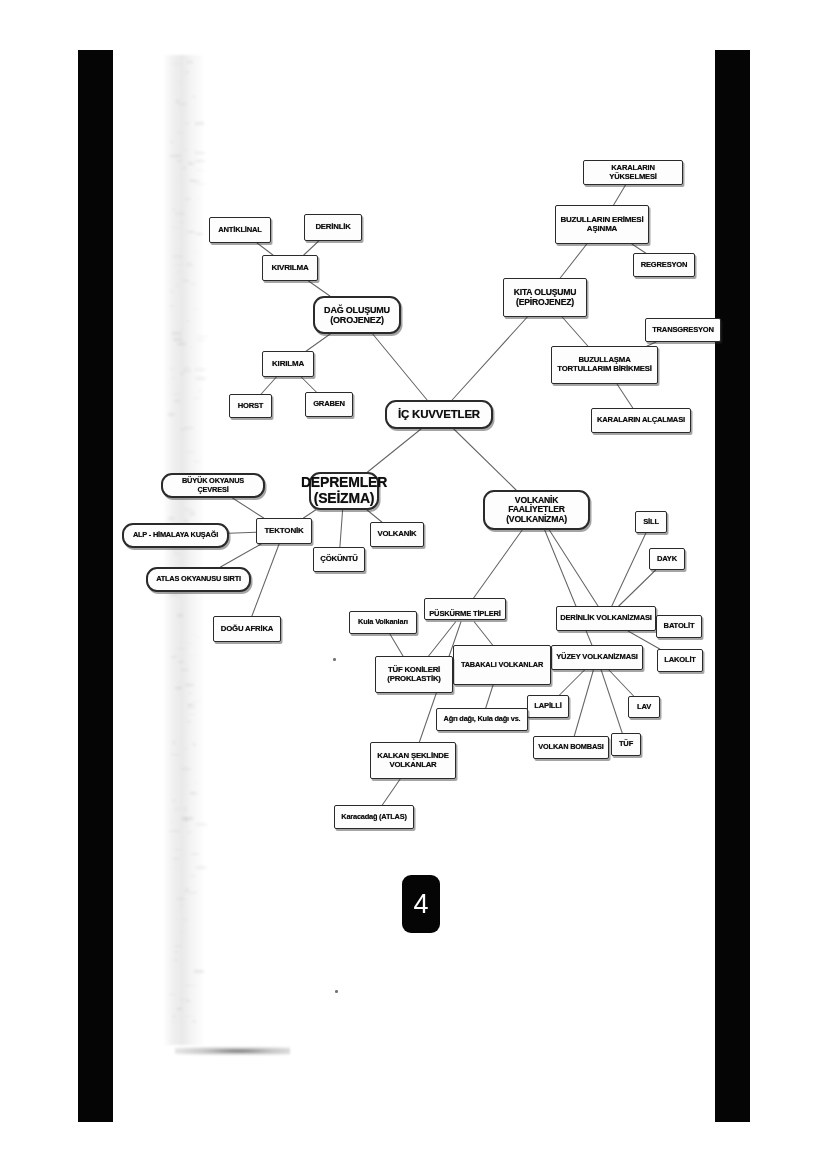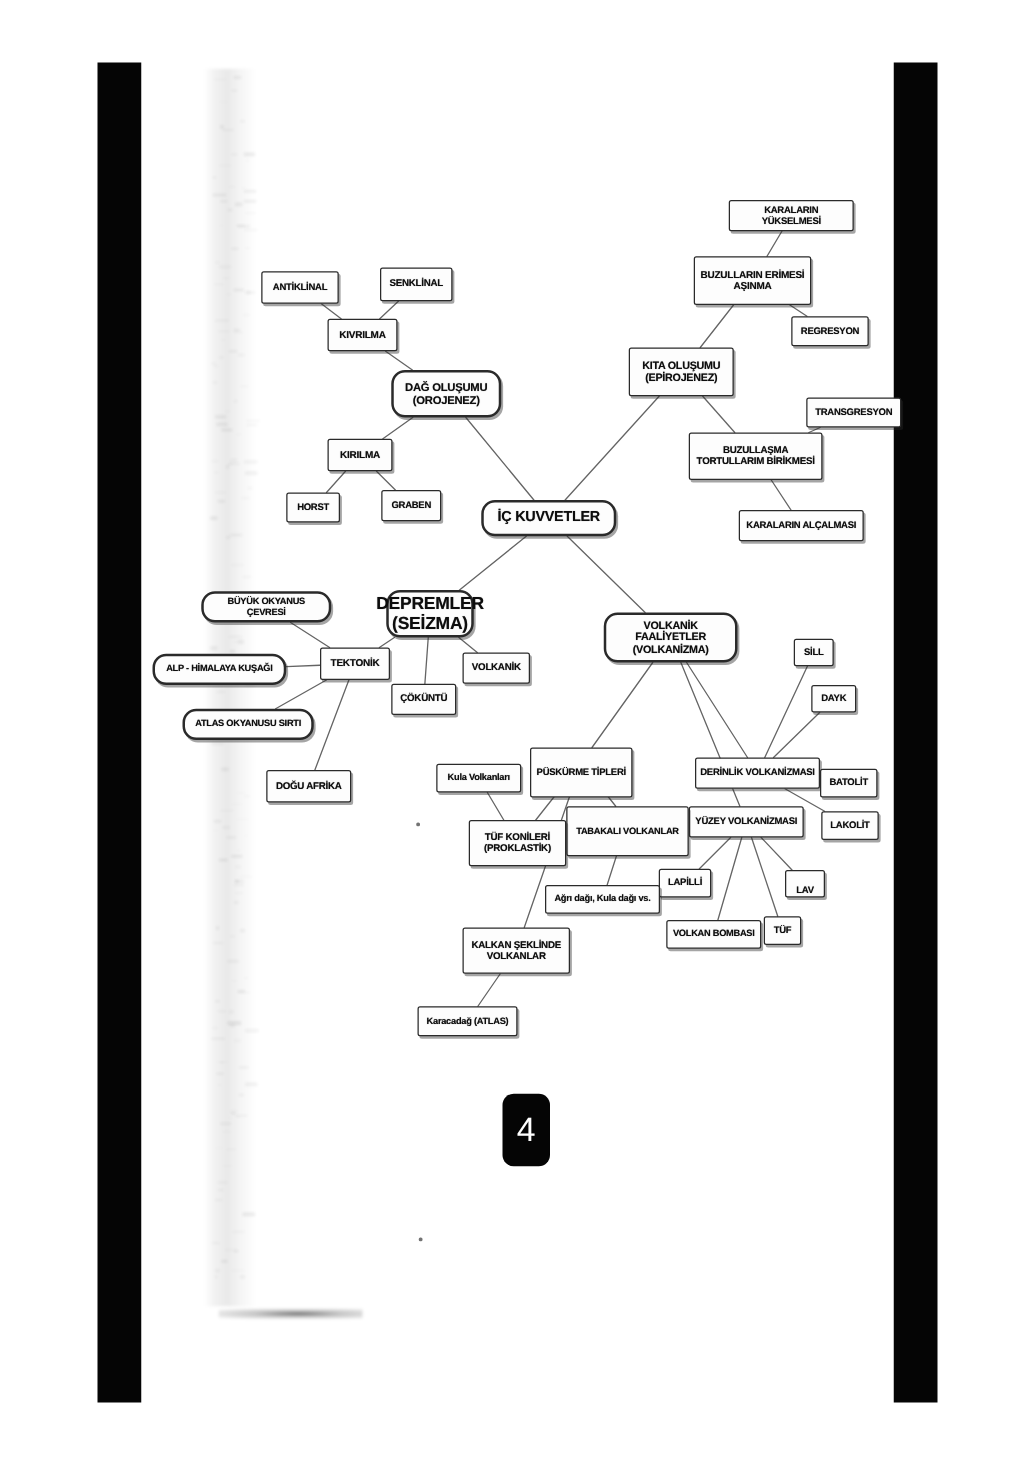--- a/index.html
+++ b/index.html
@@ -364,7 +364,7 @@
         <span>ANTİKLİNAL</span>
       </div>
       <div class="node" style="left: 304px; top: 214px; width: 58px; height: 27px; font-size: 7.8px;">
-        <span>SENKLİNAL</span>
+        <span>DERİNLİK</span>
       </div>
       <div class="node" style="left: 262px; top: 351px; width: 52px; height: 26px; font-size: 8px;">
         <span>KIRILMA</span>

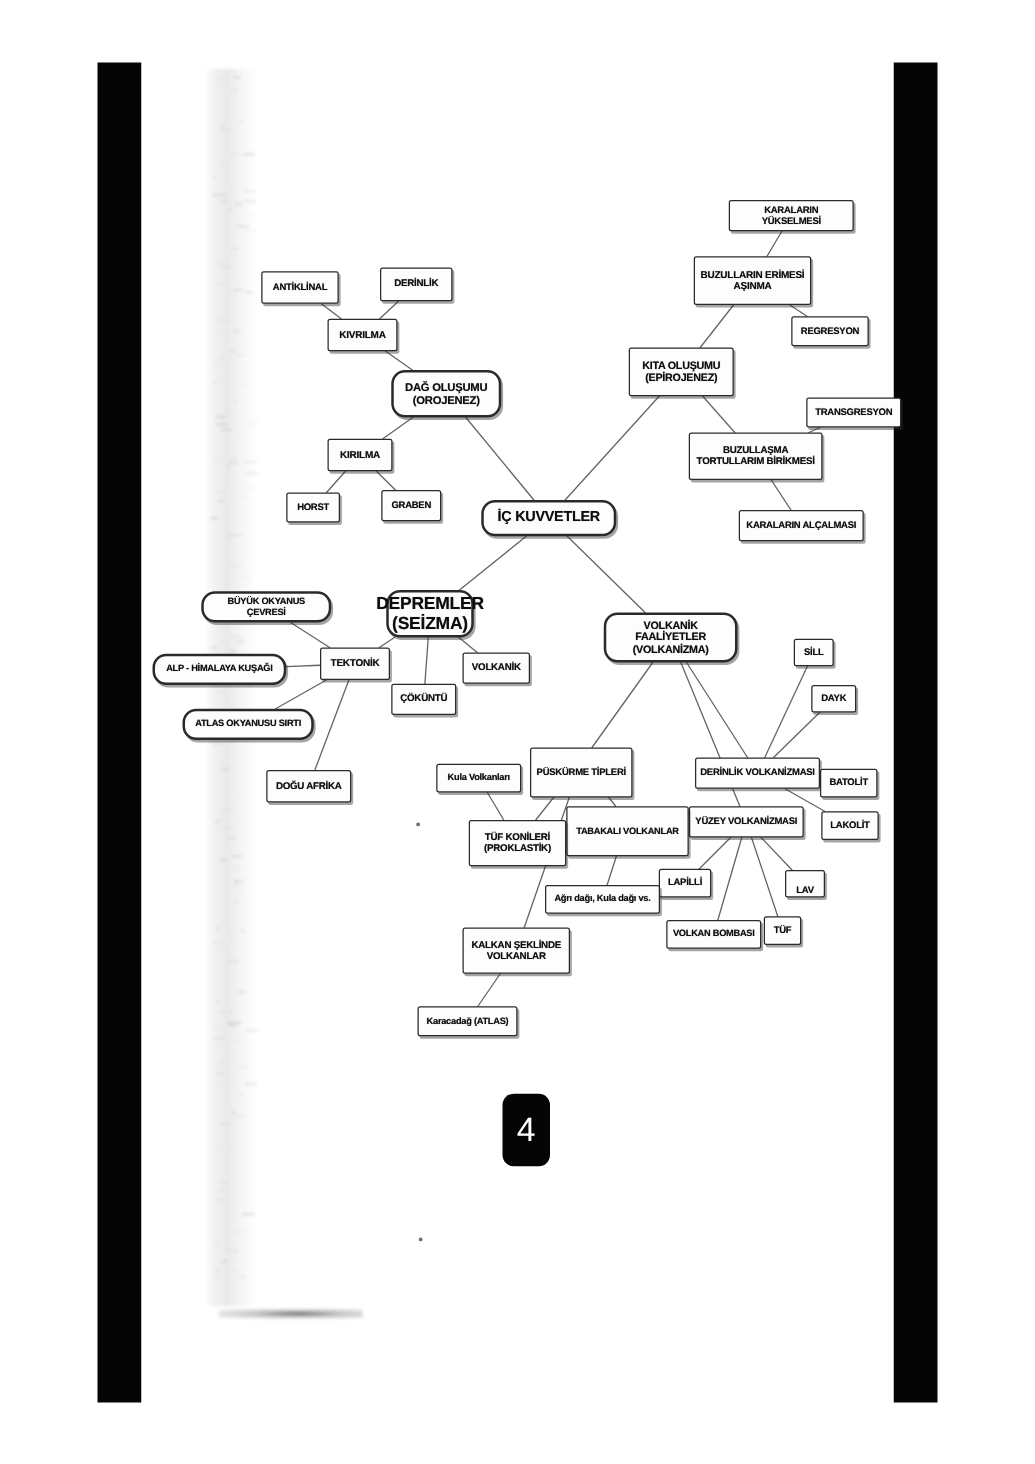--- a/index.html
+++ b/index.html
@@ -453,7 +453,7 @@
       <div class="node" style="left: 611px; top: 733px; width: 30px; height: 23px; font-size: 7.6px;">
         <span>TÜF</span>
       </div>
-      <div class="node" style="left: 424px; top: 598px; width: 82px; height: 40px; font-size: 7.6px;">
+      <div class="node" style="left: 424px; top: 598px; width: 82px; height: 22px; font-size: 7.6px; align-items: flex-end;">
         <span>PÜSKÜRME TİPLERİ</span>
       </div>
       <div class="node lower" style="left: 349px; top: 611px; width: 68px; height: 23px; font-size: 7.4px;">

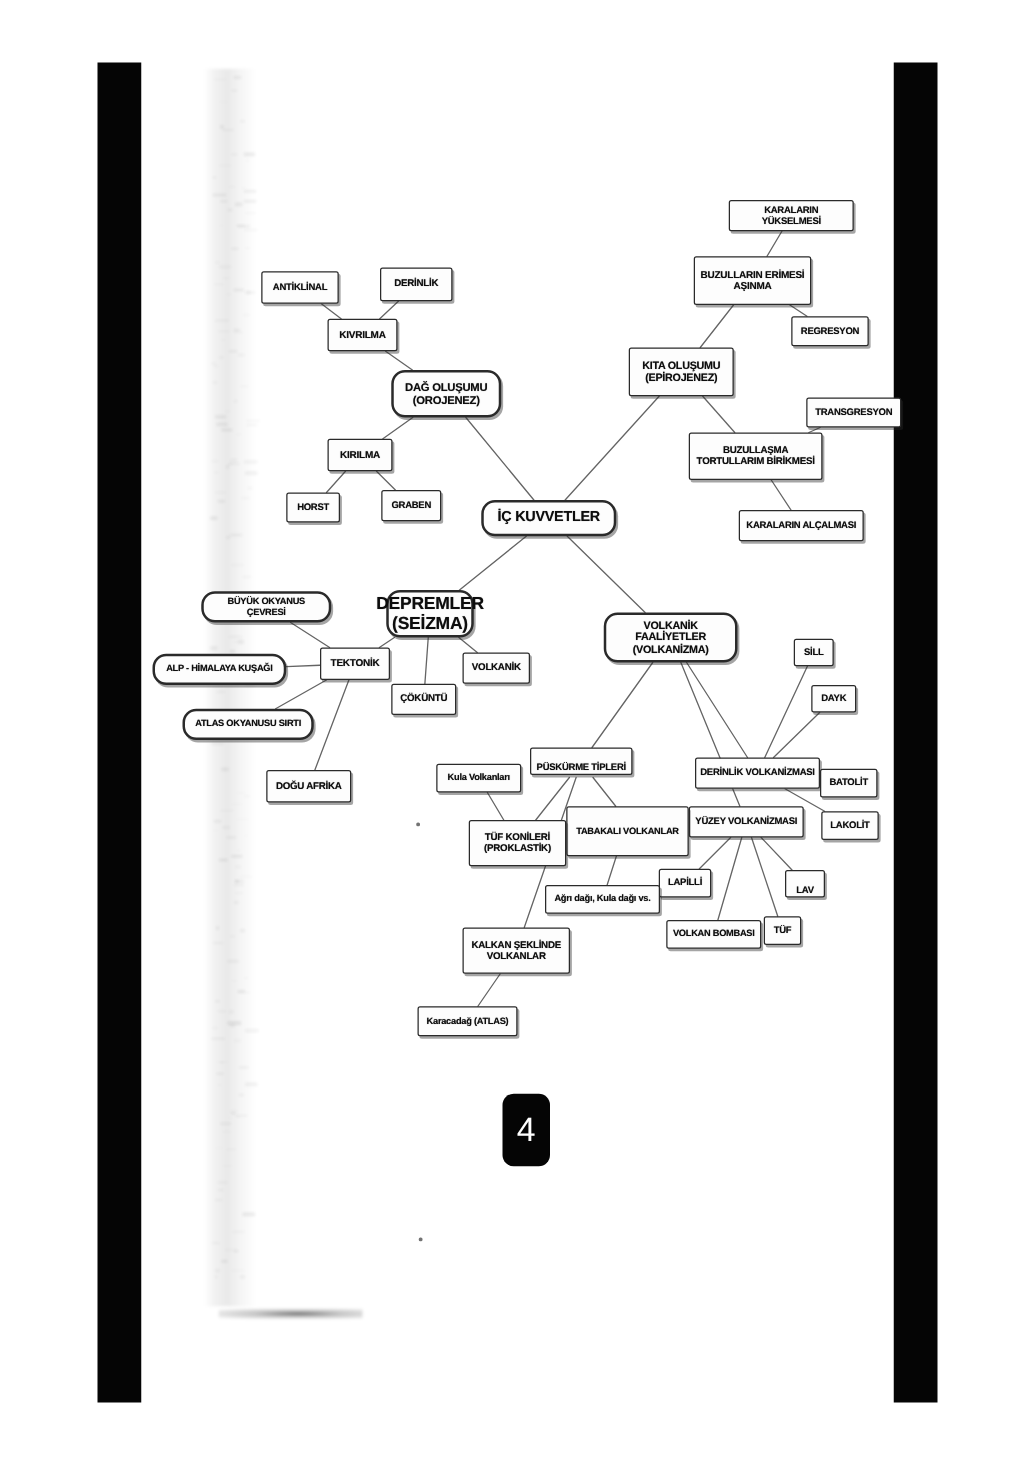--- a/index.html
+++ b/index.html
@@ -444,7 +444,7 @@
       <div class="node" style="left: 527px; top: 695px; width: 42px; height: 23px; font-size: 7.6px;">
         <span>LAPİLLİ</span>
       </div>
-      <div class="node" style="left: 628px; top: 696px; width: 32px; height: 22px; font-size: 7.6px; align-items: flex-end;">
+      <div class="node" style="left: 628px; top: 696px; width: 32px; height: 22px; font-size: 7.6px;">
         <span>LAV</span>
       </div>
       <div class="node" style="left: 533px; top: 736px; width: 76px; height: 23px; font-size: 7.4px;">

